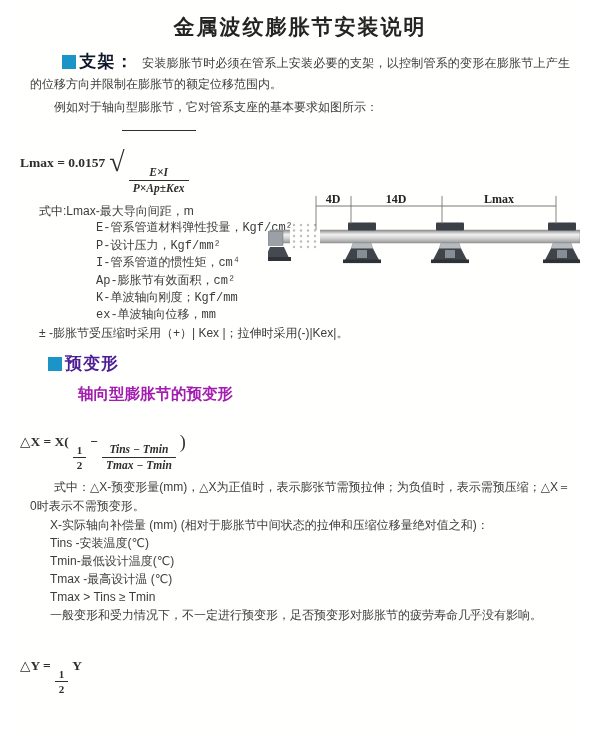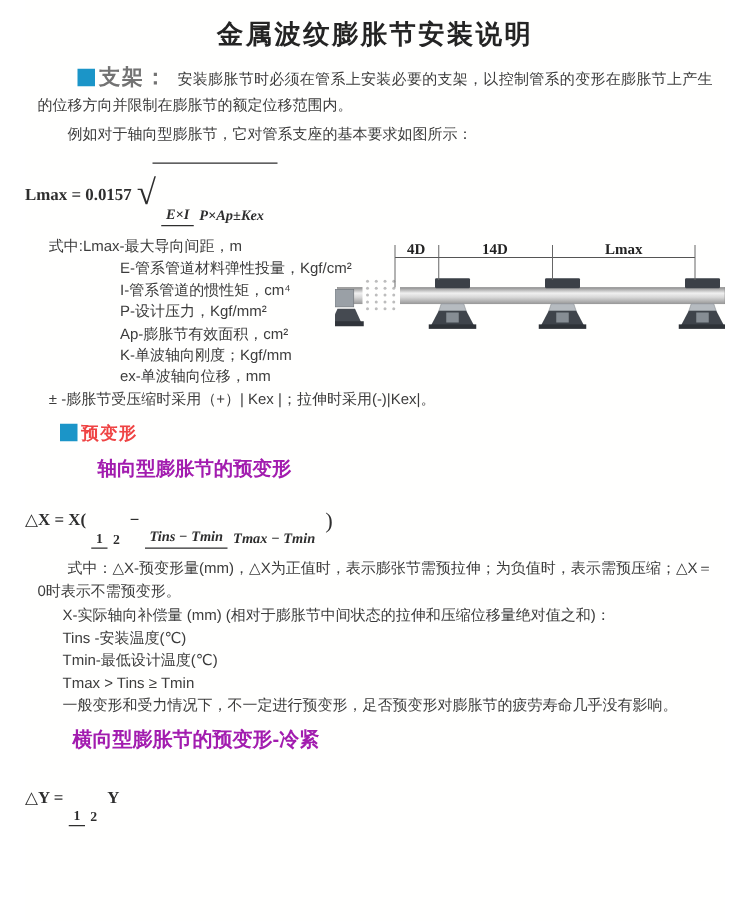--- a/index.html
+++ b/index.html
@@ -34,7 +34,7 @@
     background:#1b95c8;margin-right:3px;vertical-align:-2px;
   }
   .sec-head{
-    color:#737373;font-size:17px;font-weight:bold;margin-right:8px;
+    color:#0f172a;font-size:17px;font-weight:bold;margin-right:8px;
     letter-spacing:1px;
     font-family:Liberation Serif, serif;
   }

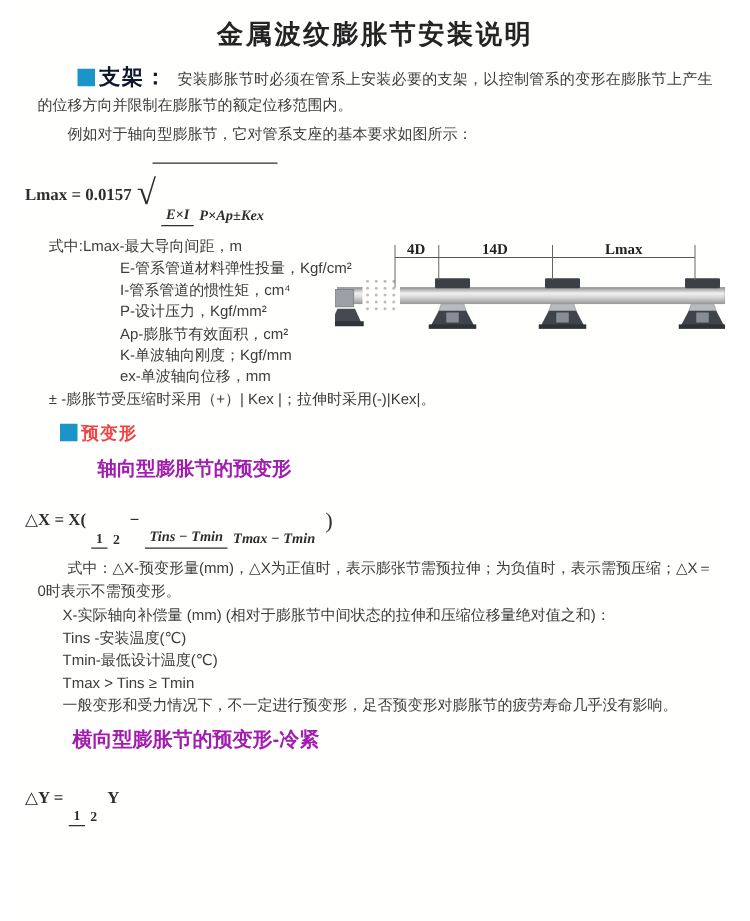--- a/index.html
+++ b/index.html
@@ -52,7 +52,7 @@
   .formula-2{margin:6px 0 6px 0;}
   .formula-3{margin:12px 0 10px 0;}
   .frac{
-    display:inline-flex;flex-direction:row;text-align:center;
+    display:inline-flex;flex-direction:column;text-align:center;
     font-size:11.5px;font-style:italic;line-height:13px;margin-top:32px;
   }
   .frac .fnum{border-bottom:1.2px solid #2e2e2e;padding:0 4px 1px;}

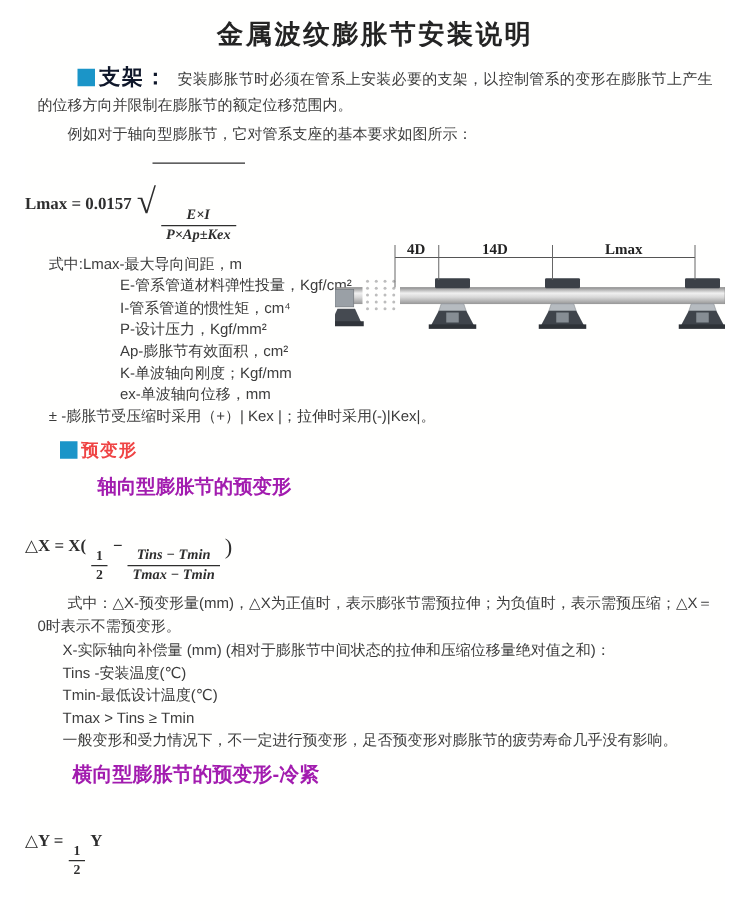--- a/index.html
+++ b/index.html
@@ -65,7 +65,7 @@
   
   .defs{margin-top:2px;}
   .def-line{font-size:12px;line-height:17.4px;padding-left:19px;}
-  .def-line.sub{padding-left:76px;}
+  .def-line.sub{padding-left:76px;font-family:Liberation Mono, monospace;}
   .def-line.last{line-height:21px;margin-top:1px;}
   
   .diagram{position:absolute;left:248px;top:190px;width:345px;height:80px;}

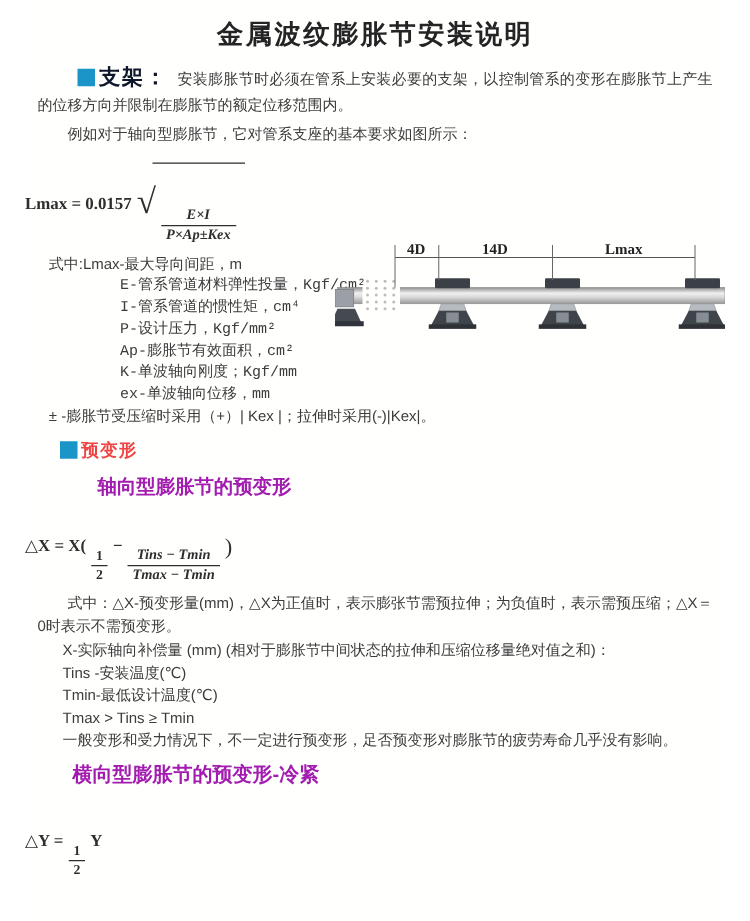--- a/index.html
+++ b/index.html
@@ -113,8 +113,8 @@
   <div class="defs">
     <div class="def-line">式中:Lmax-最大导向间距，m</div>
     <div class="def-line sub">E-管系管道材料弹性投量，Kgf/cm²</div>
+    <div class="def-line sub">P-设计压力，Kgf/mm²</div>
     <div class="def-line sub">I-管系管道的惯性矩，cm⁴</div>
-    <div class="def-line sub">P-设计压力，Kgf/mm²</div>
     <div class="def-line sub">Ap-膨胀节有效面积，cm²</div>
     <div class="def-line sub">K-单波轴向刚度；Kgf/mm</div>
     <div class="def-line sub">ex-单波轴向位移，mm</div>

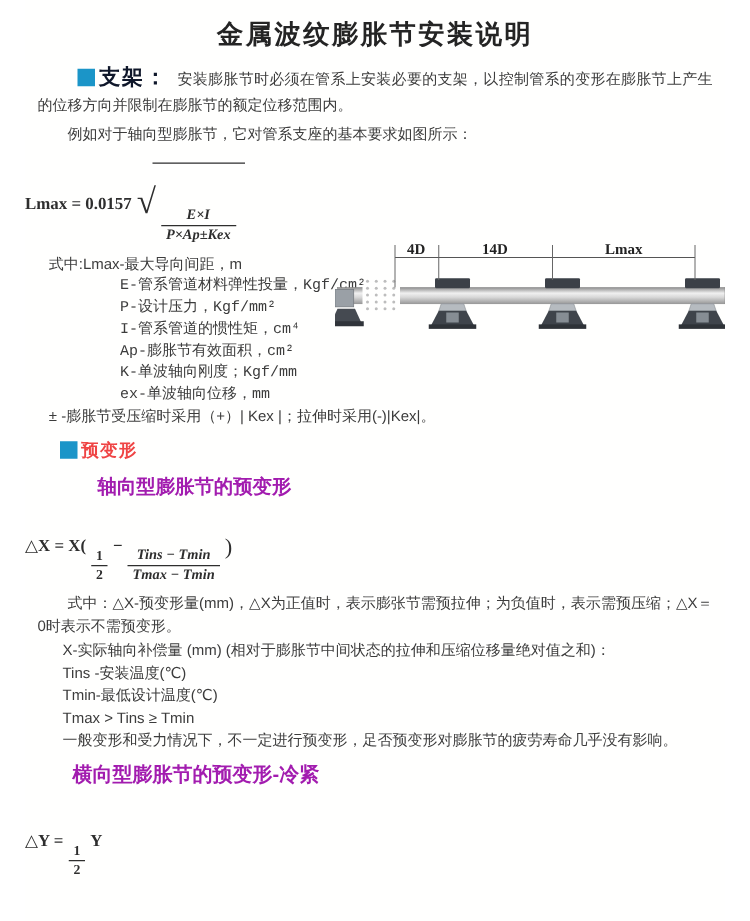--- a/index.html
+++ b/index.html
@@ -72,7 +72,7 @@
   .dim{font-family:"Liberation Serif","DejaVu Serif",serif;font-size:12px;font-weight:bold;fill:#222;}
   
   .sec2-head{
-    margin:10px 0 4px 28px;color:#ef4444;font-size:14px;font-weight:bold;
+    margin:10px 0 4px 28px;color:#4c1d95;font-size:17px;font-weight:bold;
     letter-spacing:1px;
   }
   .p-preform{

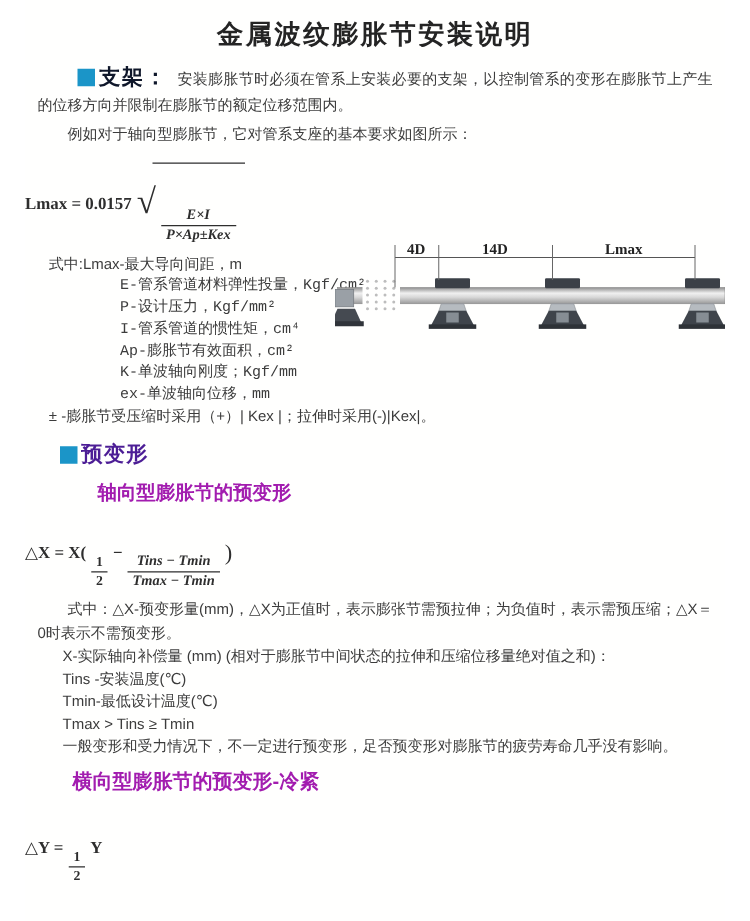--- a/index.html
+++ b/index.html
@@ -224,6 +224,7 @@
   <div class="note-line">X-实际轴向补偿量 (mm) (相对于膨胀节中间状态的拉伸和压缩位移量绝对值之和)：</div>
   <div class="note-line">Tins -安装温度(℃)</div>
   <div class="note-line">Tmin-最低设计温度(℃)</div>
+  <div class="note-line">Tmax -最高设计温 (℃)</div>
   <div class="note-line">Tmax &gt; Tins ≥ Tmin</div>
   <div class="note-line">一般变形和受力情况下，不一定进行预变形，足否预变形对膨胀节的疲劳寿命几乎没有影响。</div>
 

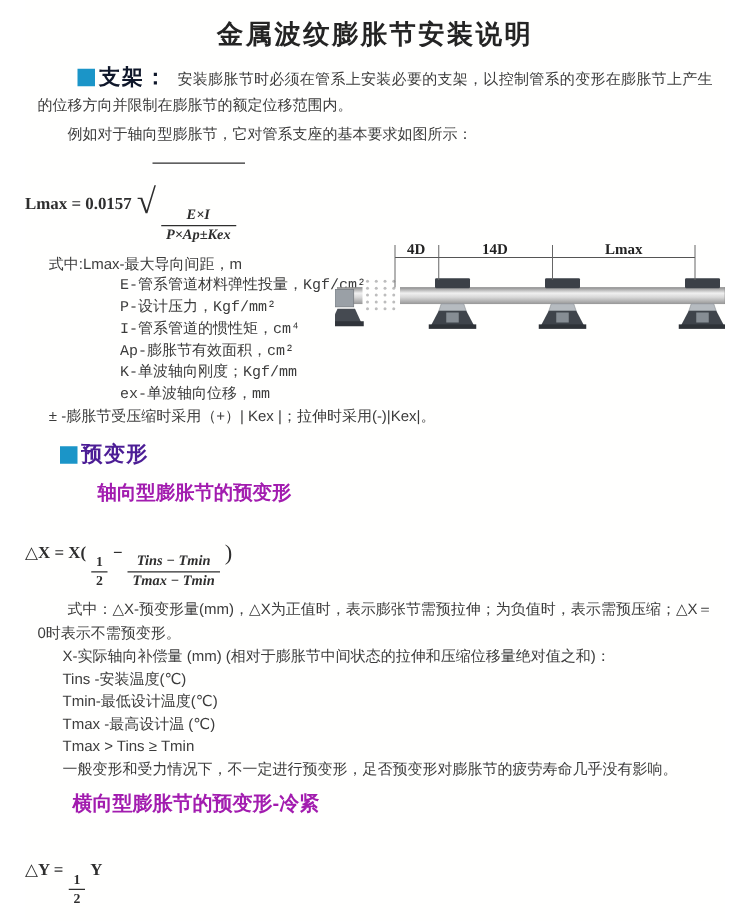--- a/index.html
+++ b/index.html
@@ -228,7 +228,6 @@
   <div class="note-line">Tmax &gt; Tins ≥ Tmin</div>
   <div class="note-line">一般变形和受力情况下，不一定进行预变形，足否预变形对膨胀节的疲劳寿命几乎没有影响。</div>
 
-  <div class="blue-sub lateral-head">横向型膨胀节的预变形-冷紧</div>
 
   <div class="formula formula-3">
     <span>△Y =</span>

